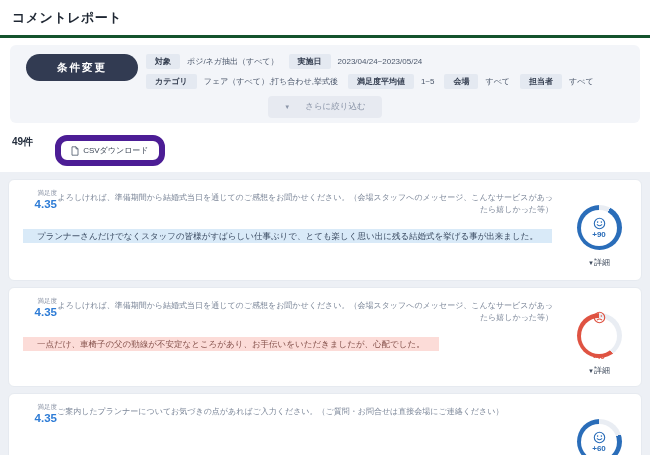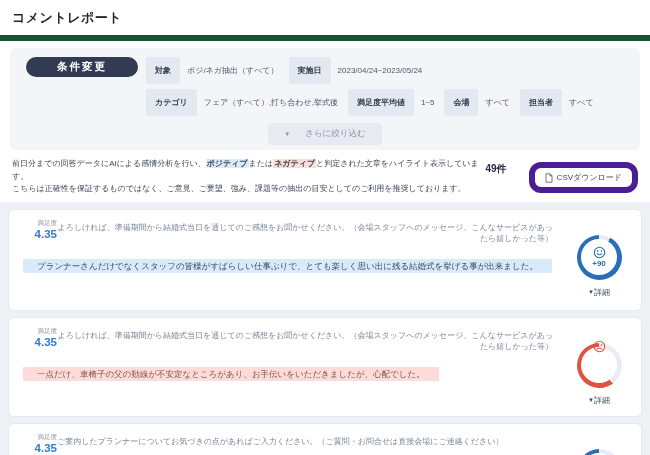--- a/index.html
+++ b/index.html
@@ -6,7 +6,7 @@
   html,body { width:650px; height:455px; overflow:hidden; background:#ffffff;
     font-family:"Liberation Sans","DejaVu Sans",sans-serif; color:#2b3648; }
 
-  .header-top { padding:9px 12px 8px 12px; border-bottom:6px solid #14532d; }
+  .header-top { padding:9px 12px 8px 12px; border-bottom:3px solid #14532d; }
   .page-title { font-size:13px; font-weight:bold; color:#1f2733; letter-spacing:.5px; }
 
   

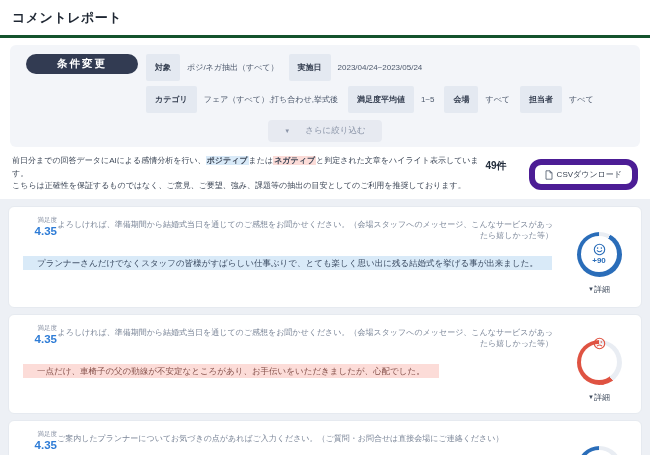--- a/index.html
+++ b/index.html
@@ -13,7 +13,7 @@
   .filter-panel { margin:7px 10px 0 10px; background:#f3f5f9; border-radius:6px;
     padding:7px 10px 5px 10px; }
   .filter-main { display:flex; align-items:flex-start; }
-  .change-btn { flex:0 0 auto; margin:2px 8px 0 6px; width:112px; height:20px;
+  .change-btn { flex:0 0 auto; margin:2px 8px 0 6px; width:112px; height:27px;
     background:#323b52; color:#ffffff; border:none; border-radius:14px;
     font-size:10.5px; font-weight:bold; letter-spacing:2px; cursor:pointer;
     font-family:inherit; }

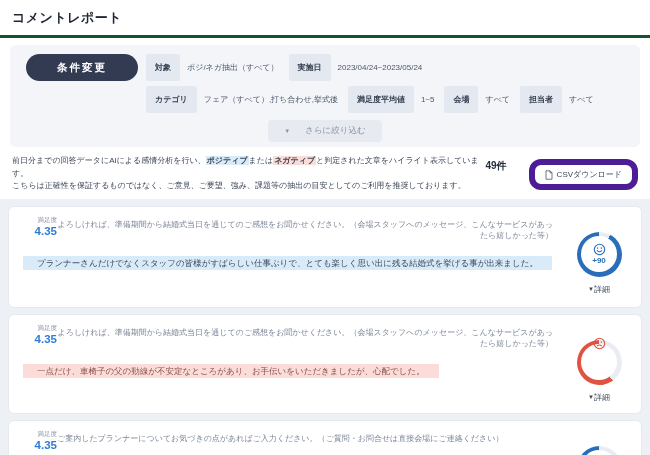--- a/index.html
+++ b/index.html
@@ -21,7 +21,7 @@
     padding-top:2px; }
   .chip { display:flex; align-items:center; margin-right:10px; }
   .chip-label { background:#e4e9f1; color:#333d4f; font-weight:bold; font-size:8px;
-    padding:8px 9px; border-radius:2px; white-space:nowrap; }
+    padding:2px 9px; border-radius:2px; white-space:nowrap; }
   .chip-value { font-size:8px; color:#4c586c; margin-left:7px; white-space:nowrap; }
   .more-wrap { text-align:center; margin-top:6px; }
   .more-btn { display:inline-flex; align-items:center; gap:15px; background:#e7eaf1;

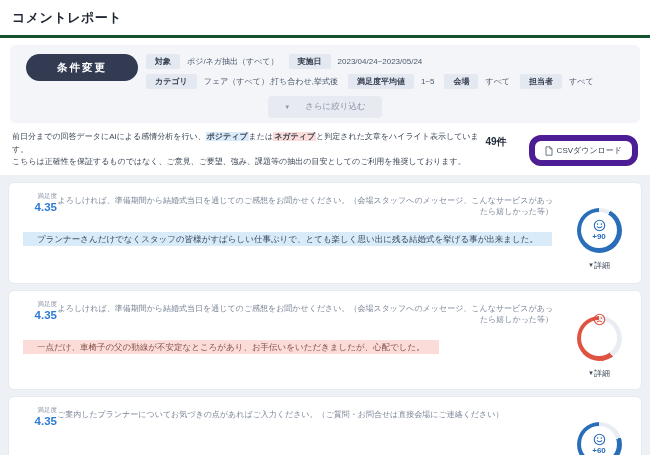--- a/index.html
+++ b/index.html
@@ -114,10 +114,6 @@
 </div>
 
 <div class="note-row">
-  <div class="note-text">
-    <span>前日分までの回答データにAIによる感情分析を行い、</span><span class="hl-pos">ポジティブ</span><span>または</span><span class="hl-neg">ネガティブ</span><span>と判定された文章をハイライト表示しています。</span><br>
-    <span>こちらは正確性を保証するものではなく、ご意見、ご要望、強み、課題等の抽出の目安としてのご利用を推奨しております。</span>
-  </div>
   <div class="note-right">
     <span class="count">49件</span>
     <button class="csv-btn">

